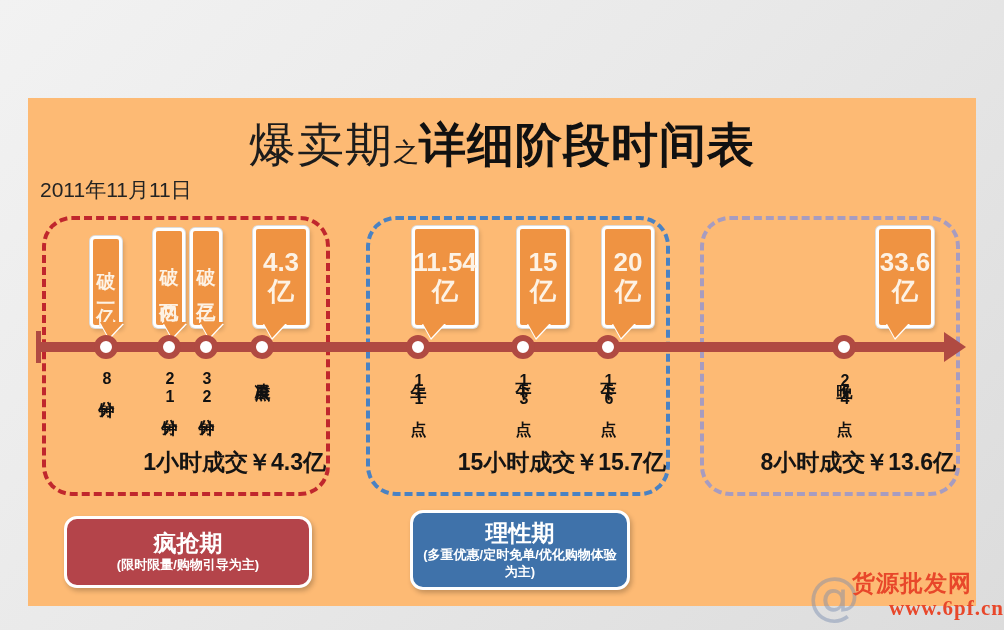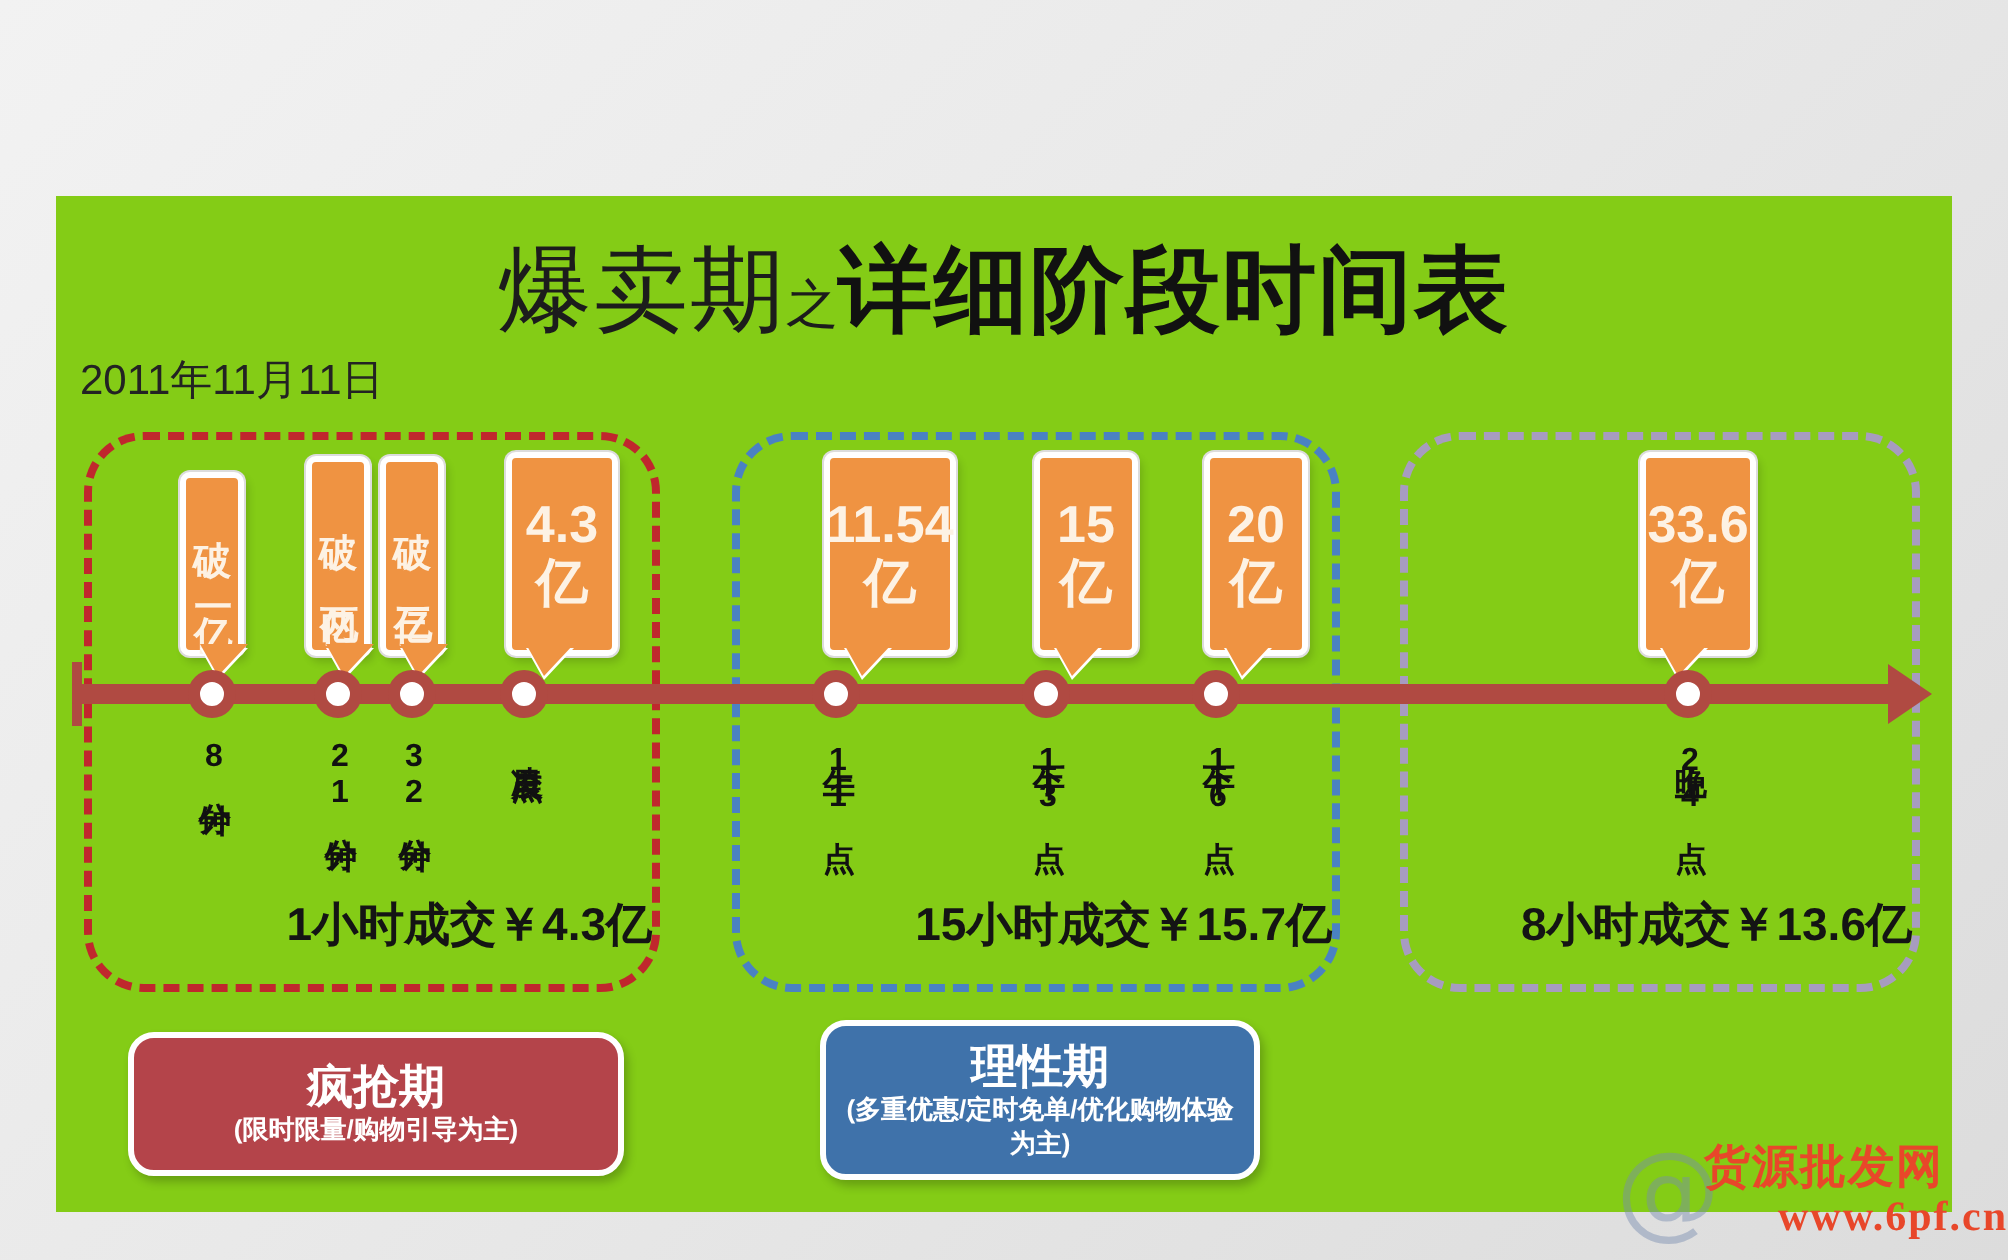--- a/index.html
+++ b/index.html
@@ -26,7 +26,7 @@
     top: 98px;
     width: 948px;
     height: 508px;
-    background: #84cc16;
+    background: #fdba74;
   }
 
   

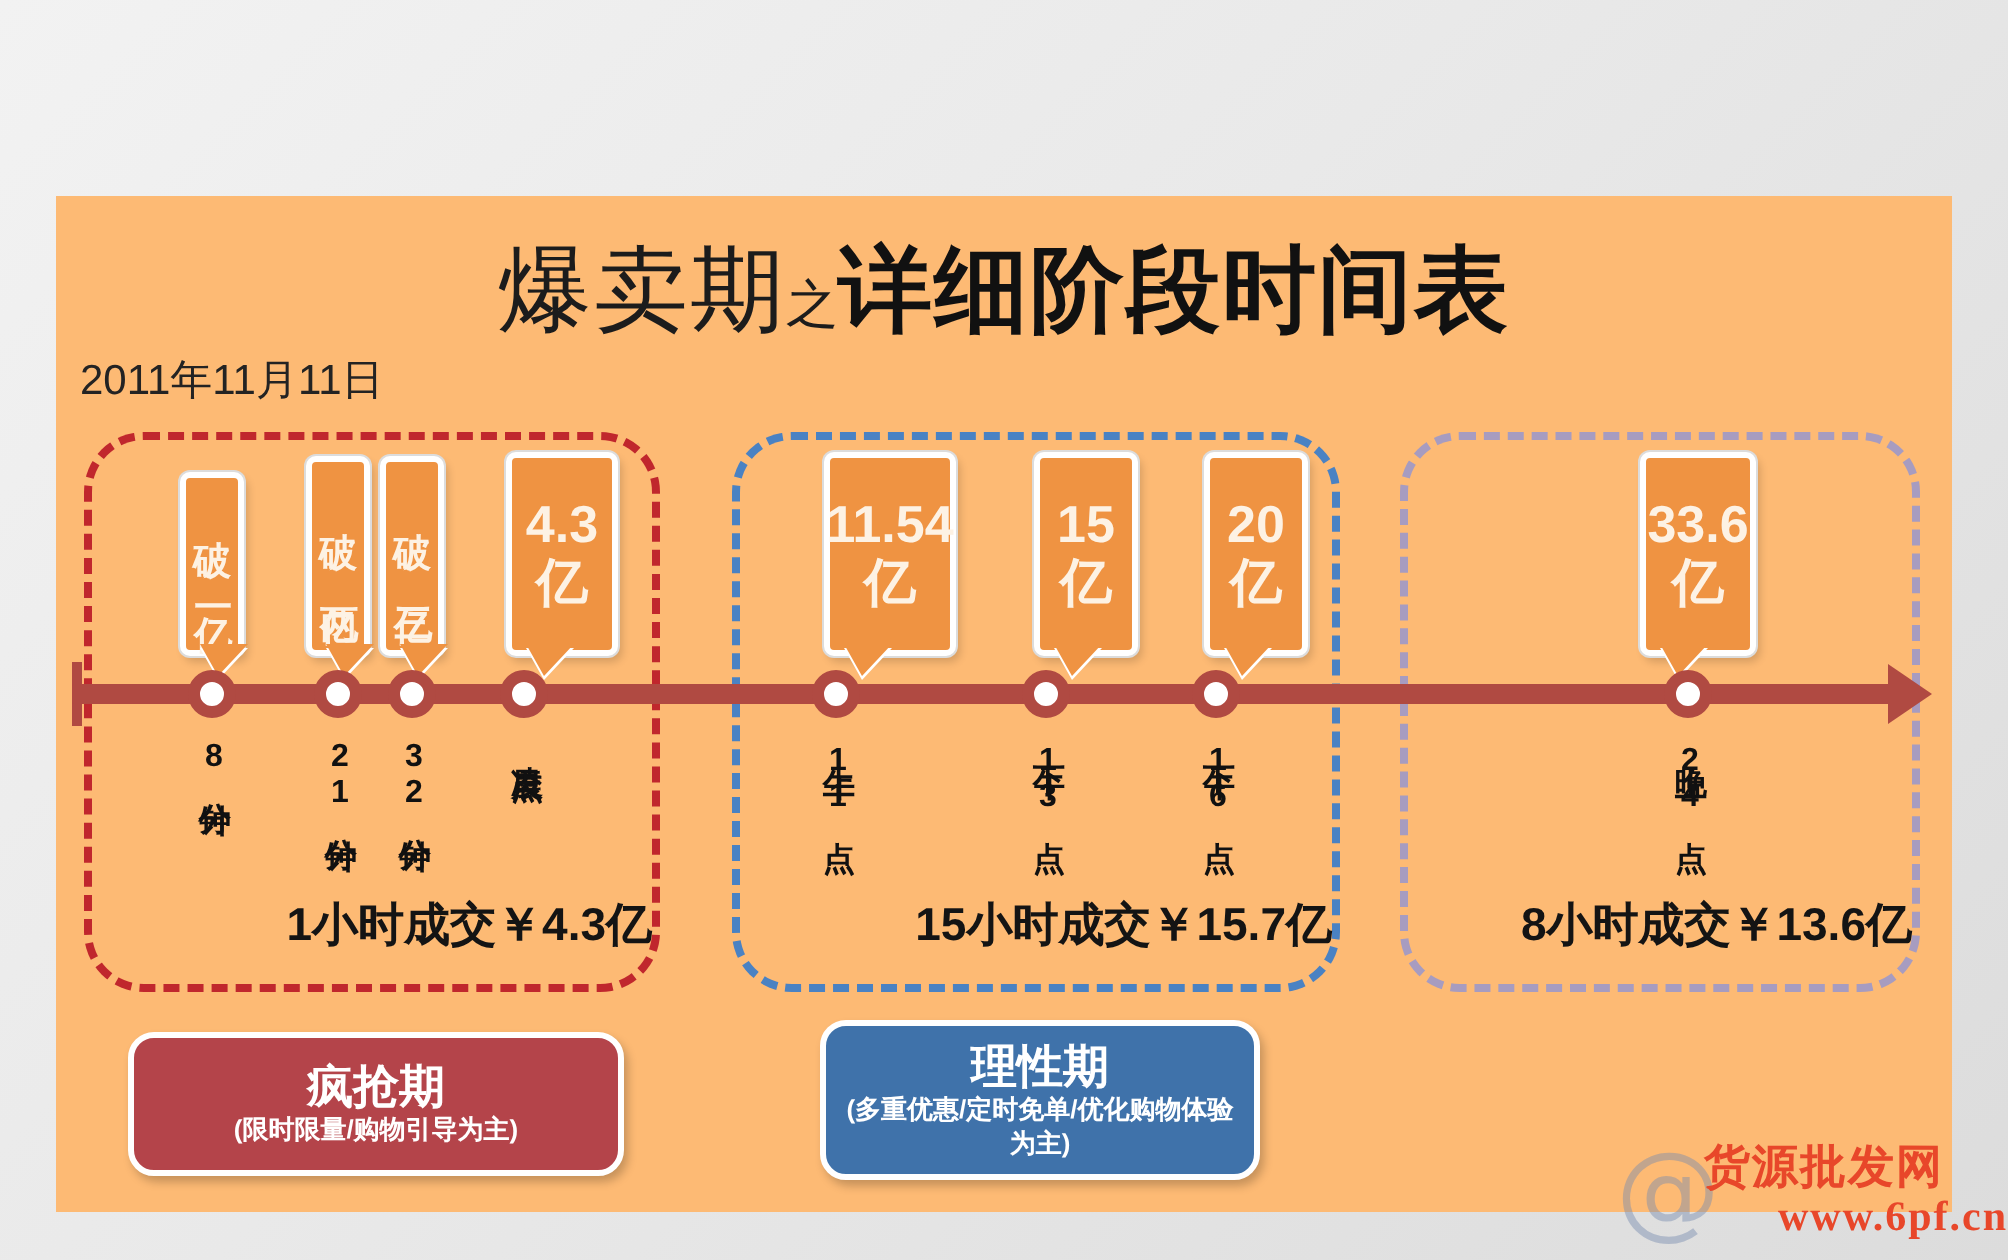--- a/index.html
+++ b/index.html
@@ -361,7 +361,7 @@
     <div class="node" style="left:580px;"></div>
     <div class="vlabel" style="left:580px;">下午16点</div>
 
-    <div class="bubble wide" style="left:792px; top:128px; width:58px; height:102px;">
+    <div class="bubble wide" style="left:848px; top:128px; width:58px; height:102px;">
       <span class="b-top">33.6</span>
       <span class="b-bot">亿</span>
       <span class="tail"></span>

